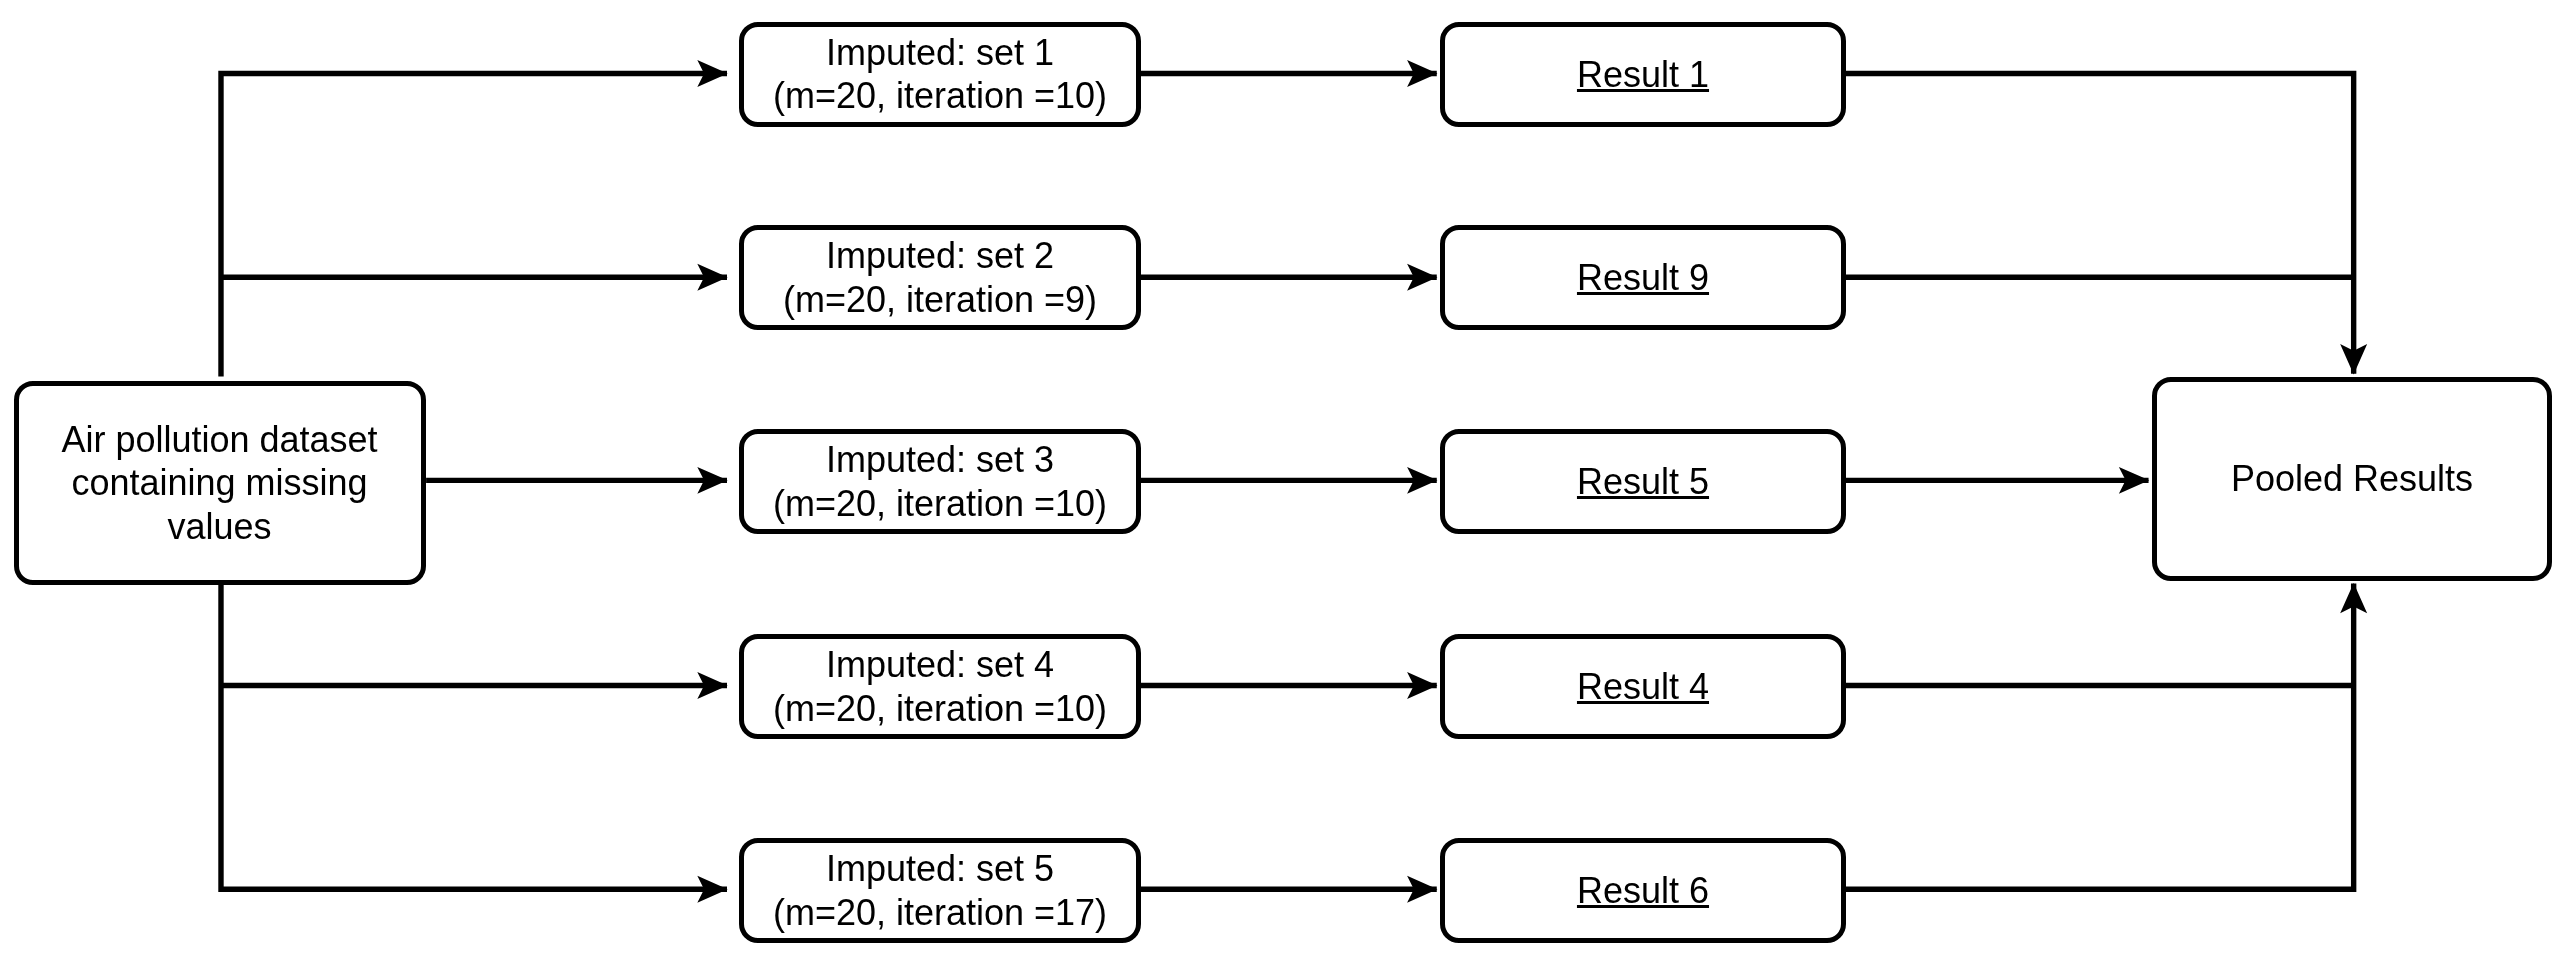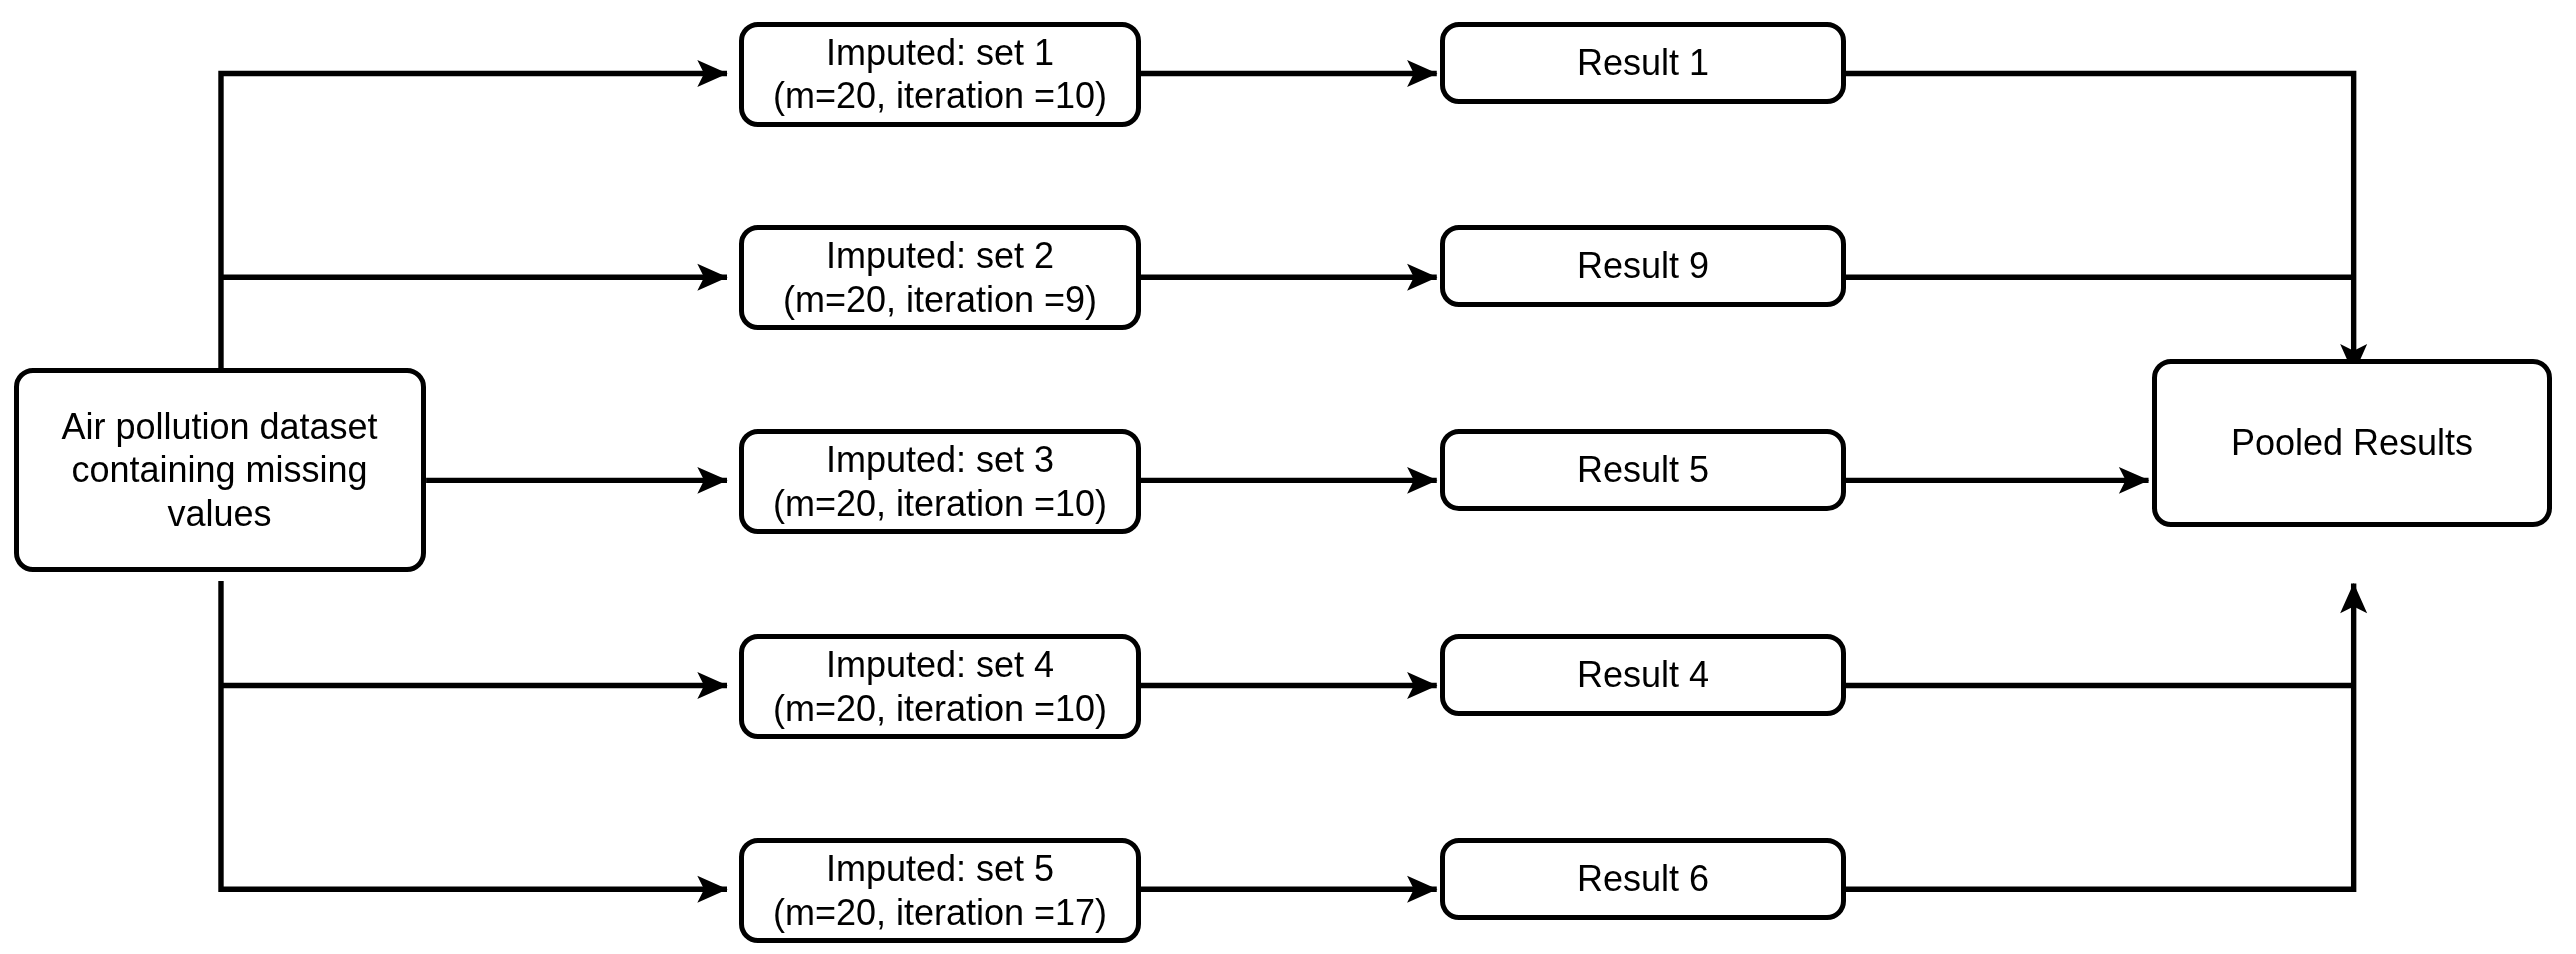--- a/index.html
+++ b/index.html
@@ -46,7 +46,7 @@
   .box.source { left: 13.5px;   top: 368px; width: 412px; height: 204px; }
   .box.pooled { left: 2152px; top: 359px; width: 400px; height: 168px; }
   .box.imputed { left: 730px; width: 402px; height: 105px; margin-left: 9px; }
-  .box.result  { left: 1440px; width: 406px; height: 82px; }
+  .box.result  { left: 1440px; width: 406px; height: 105px; text-decoration: underline; }
   .r1 { top: 21.6px;   }
   .r2 { top: 225px;  }
   .r3 { top: 429px;  }

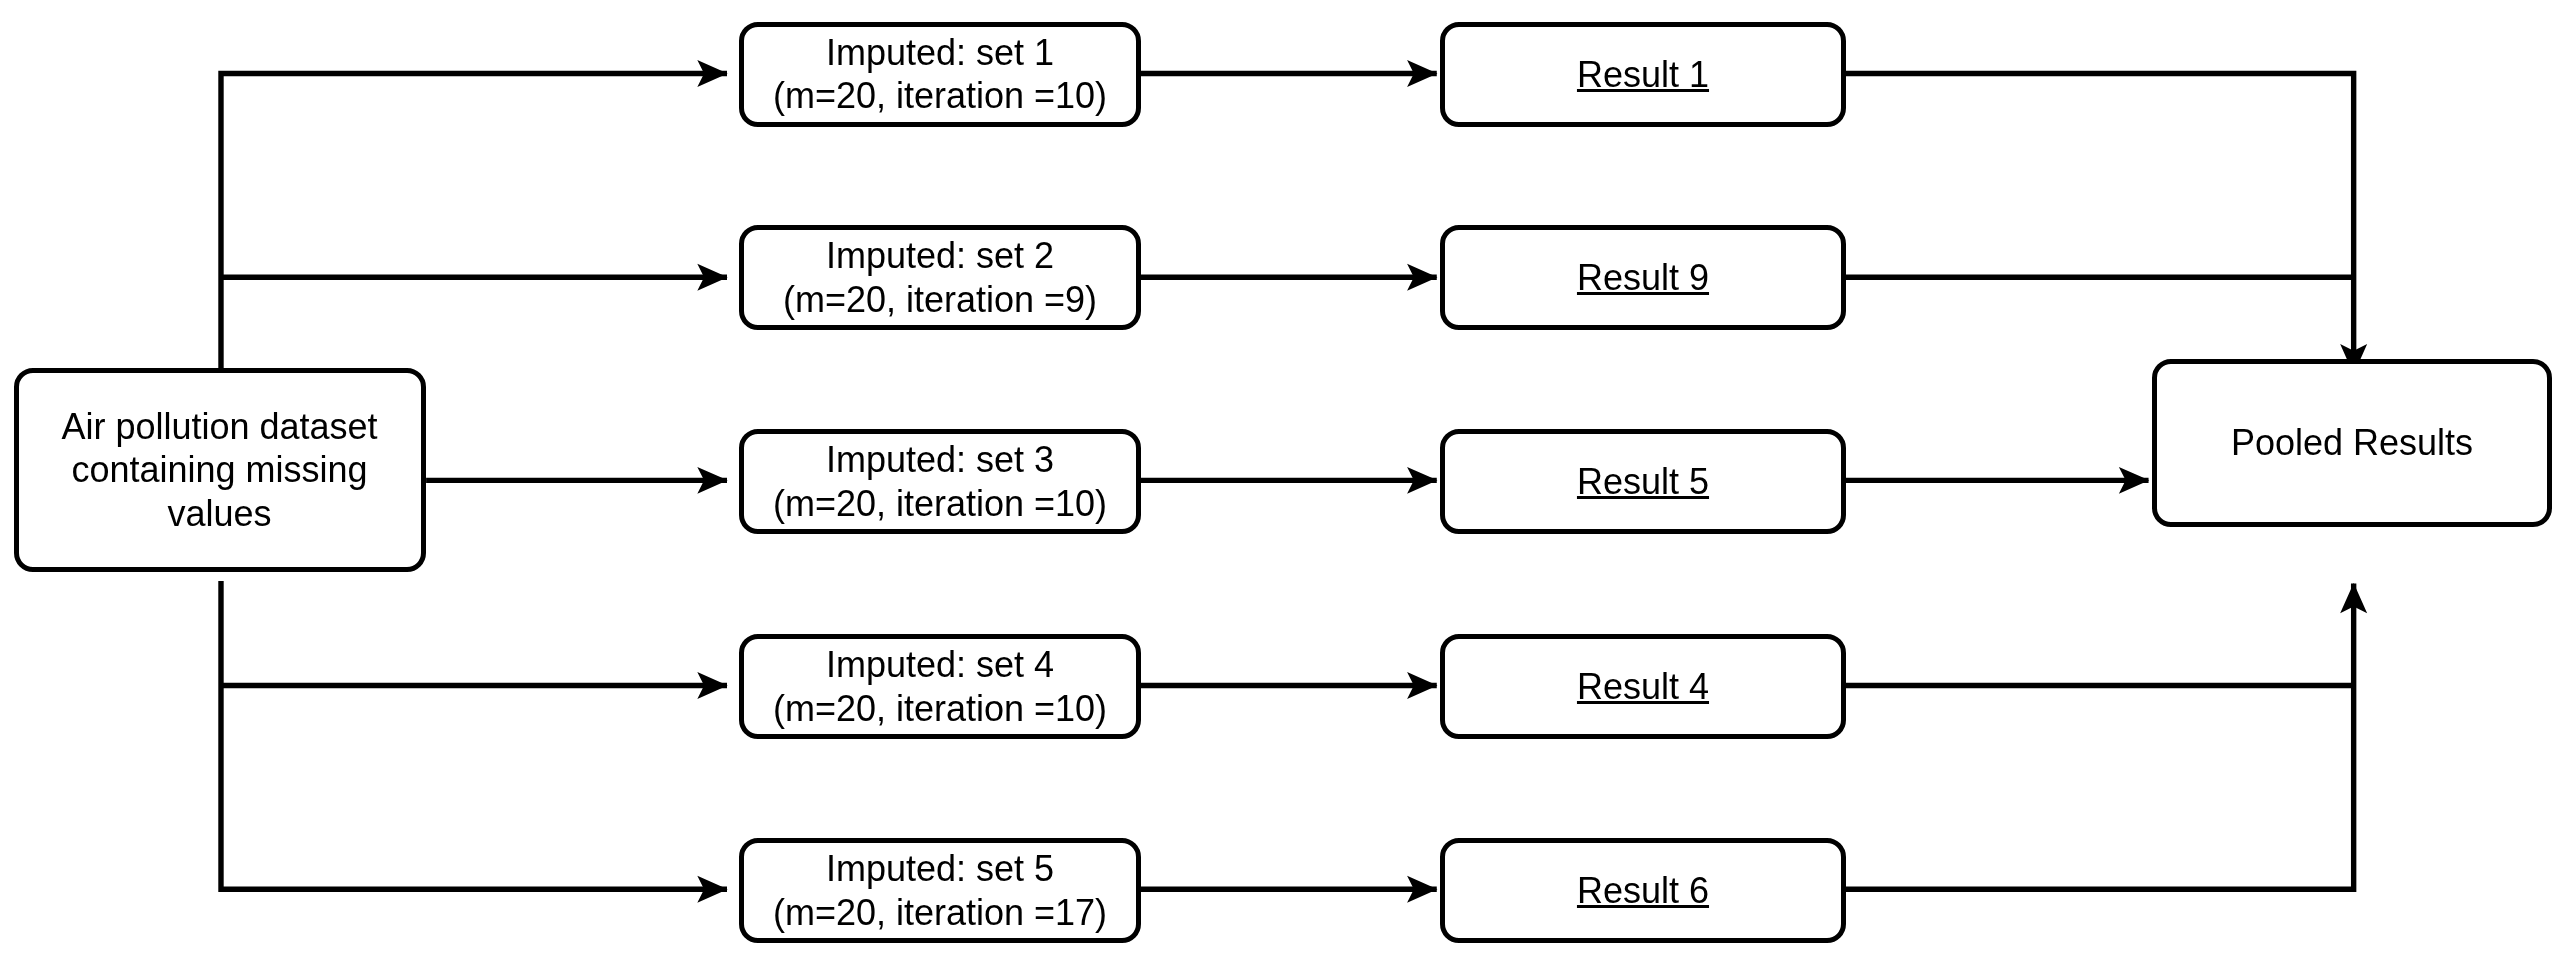--- a/index.html
+++ b/index.html
@@ -43,7 +43,7 @@
     line-height: 1.2;
     color: #000000;
   }
-  .box.source { left: 13.5px;   top: 368px; width: 412px; height: 204px; }
+  .box.source { left: 13.5px;   top: 381px; width: 412px; height: 204px; }
   .box.pooled { left: 2152px; top: 359px; width: 400px; height: 168px; }
   .box.imputed { left: 730px; width: 402px; height: 105px; margin-left: 9px; }
   .box.result  { left: 1440px; width: 406px; height: 105px; text-decoration: underline; }

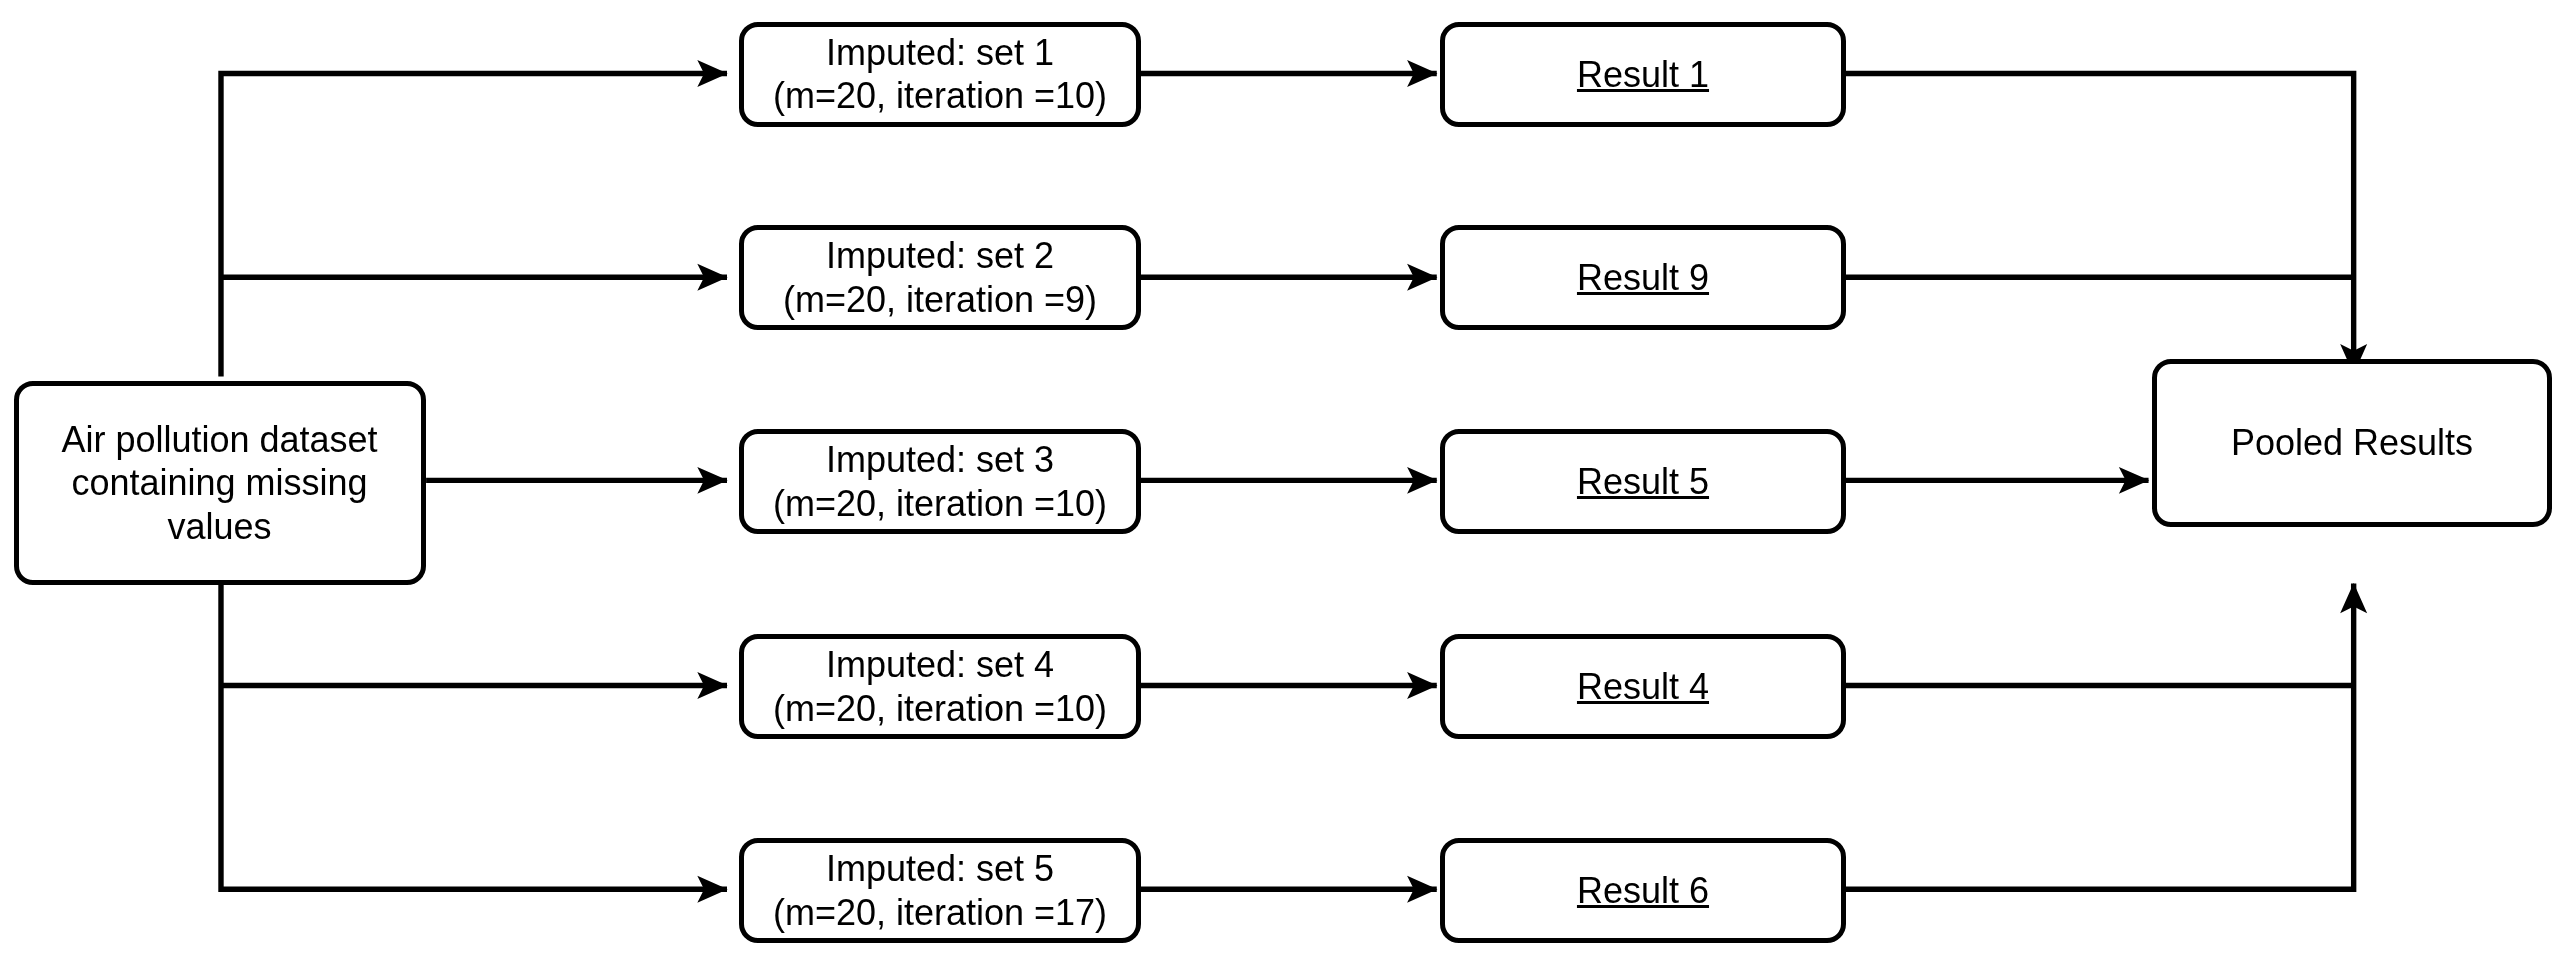--- a/index.html
+++ b/index.html
@@ -44,7 +44,7 @@
     color: #000000;
   }
   .box.source { left: 13.5px;   top: 381px; width: 412px; height: 204px; }
-  .box.pooled { left: 2152px; top: 359px; width: 400px; height: 168px; }
+  .box.pooled { left: 2152px; top: 377px; width: 400px; height: 204px; }
   .box.imputed { left: 730px; width: 402px; height: 105px; margin-left: 9px; }
   .box.result  { left: 1440px; width: 406px; height: 105px; text-decoration: underline; }
   .r1 { top: 21.6px;   }

